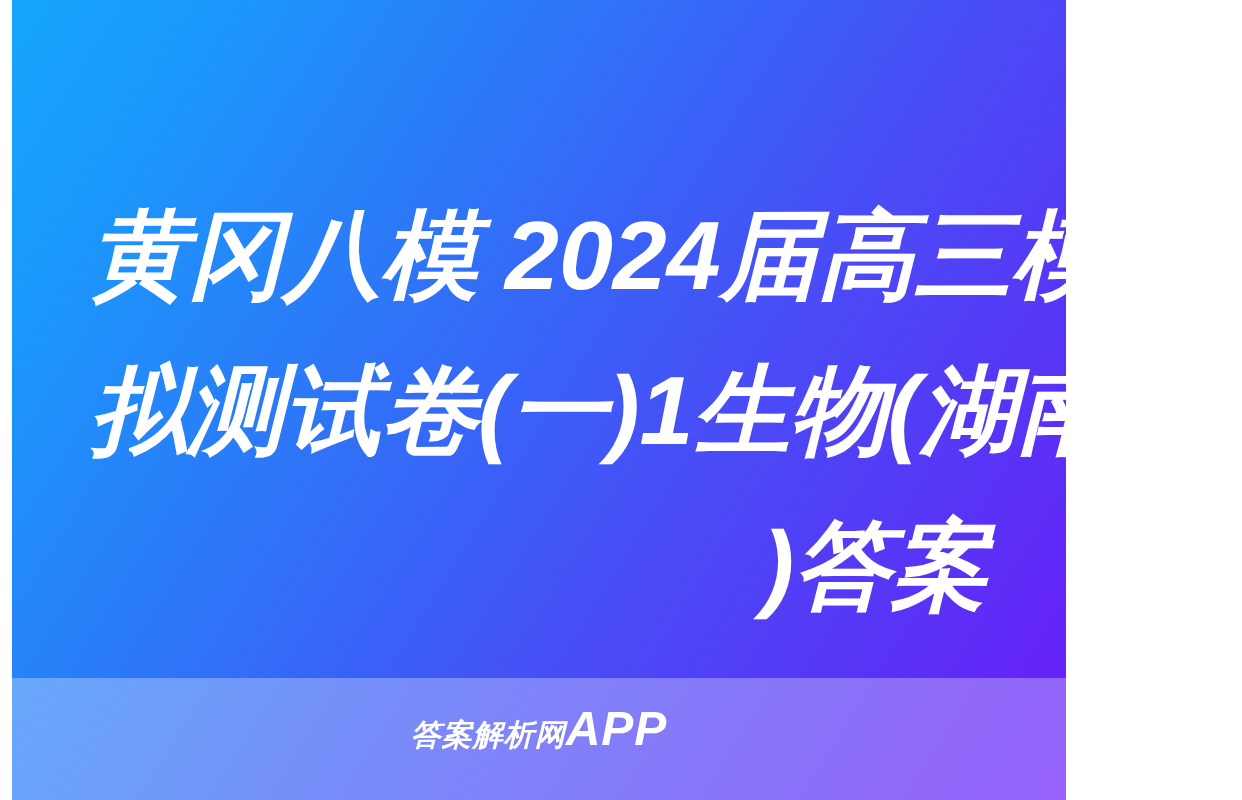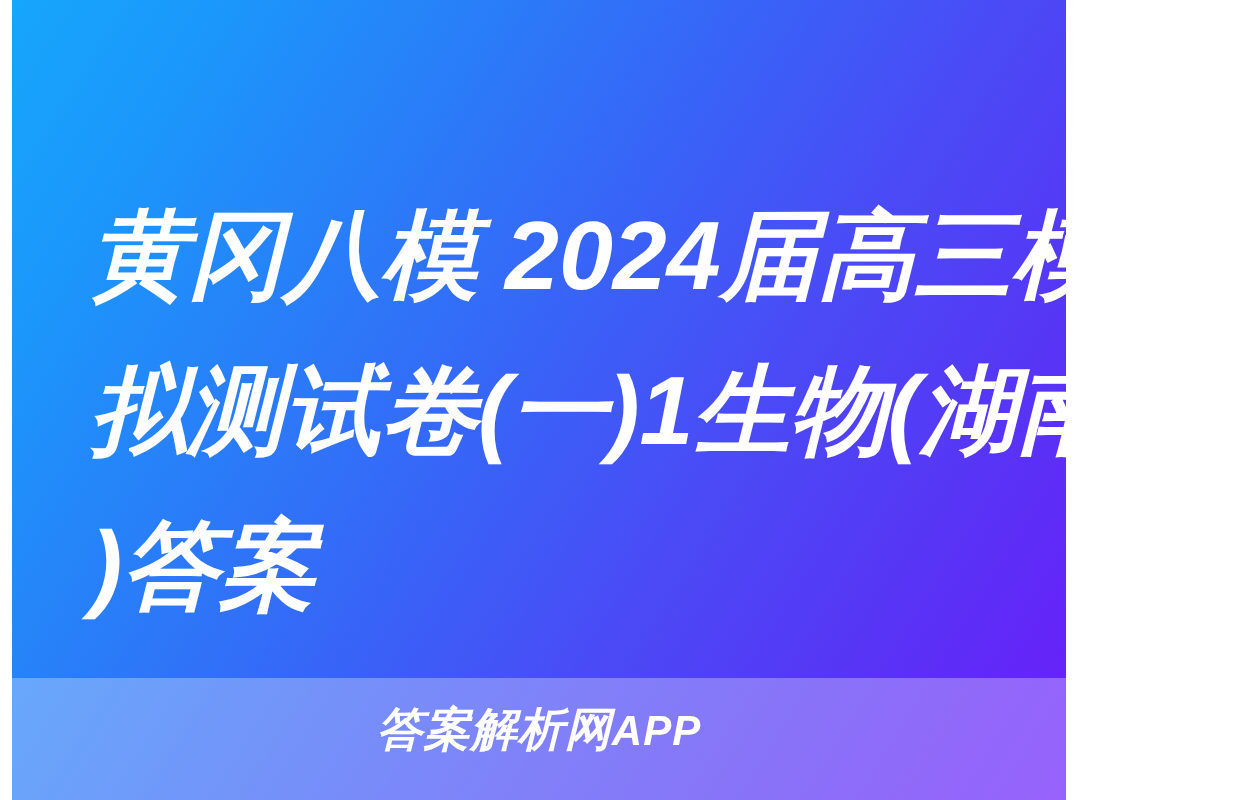--- a/index.html
+++ b/index.html
@@ -52,7 +52,7 @@
 
   .title-line.l1 { text-align: left;   }
   .title-line.l2 { text-align: right;   }
-  .title-line.l3 { text-align: left; }
+  .title-line.l3 { text-align: right; }
 
   
   #bottom-band {

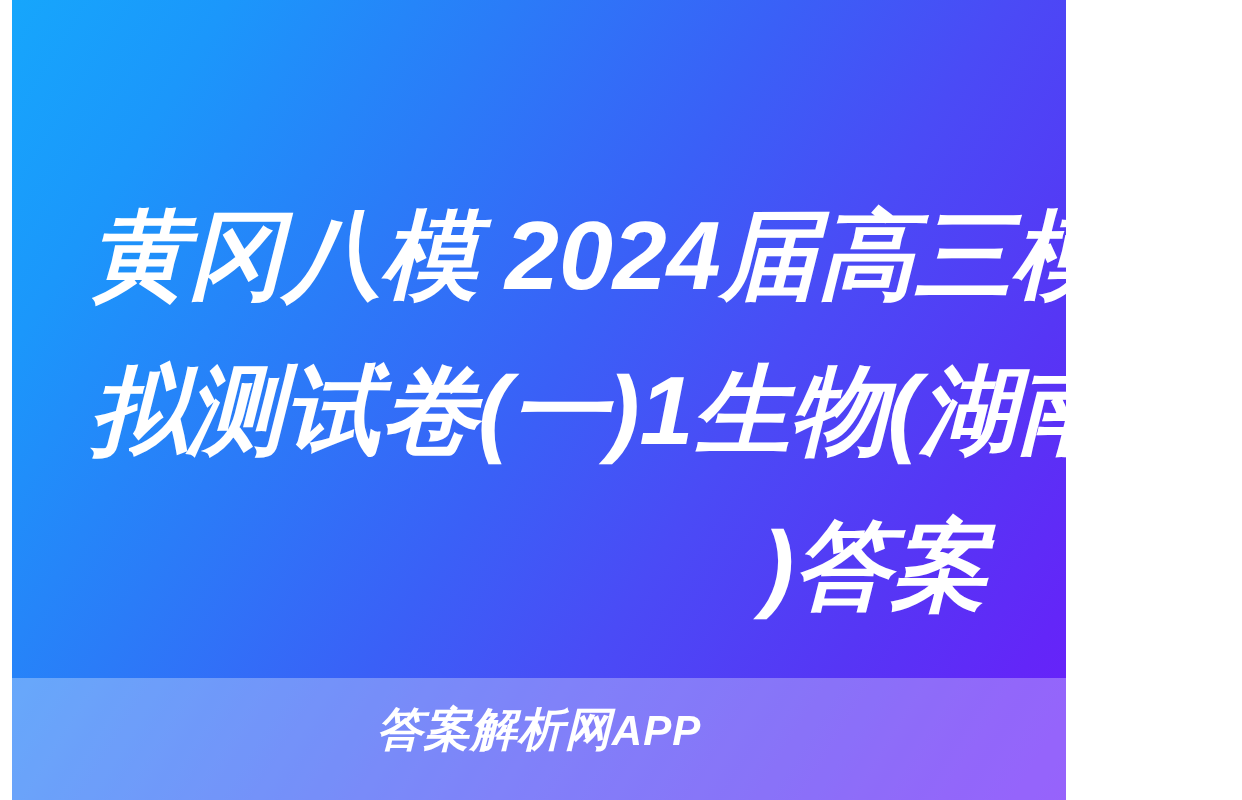--- a/index.html
+++ b/index.html
@@ -79,7 +79,7 @@
     white-space: nowrap;
   }
 
-  #watermark .wm-zh { font-size: 46px; }
+  #watermark .wm-zh { font-size: 30px; }
   #watermark .wm-en { font-size: 42px; }
 </style>
 </head>

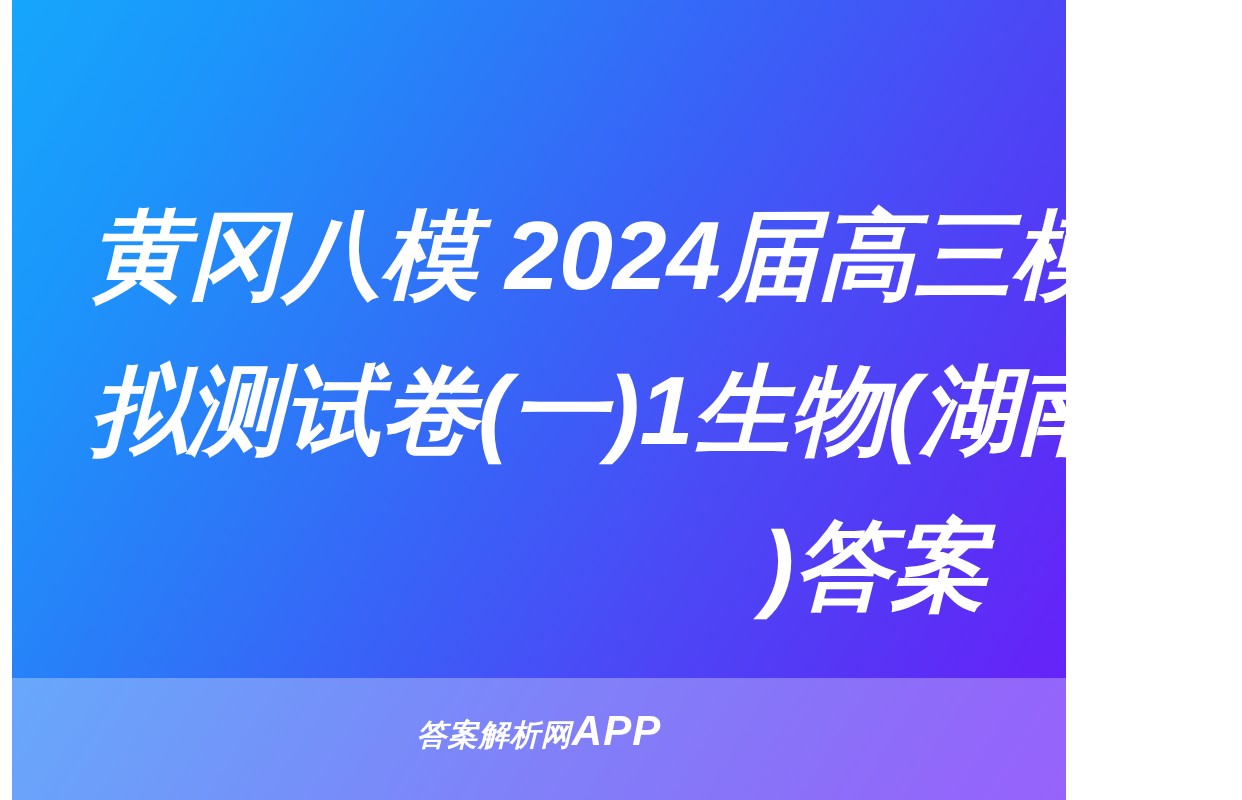--- a/index.html
+++ b/index.html
@@ -80,7 +80,7 @@
   }
 
   #watermark .wm-zh { font-size: 30px; }
-  #watermark .wm-en { font-size: 42px; }
+  #watermark .wm-en { font-size: 48px; }
 </style>
 </head>
 <body>

